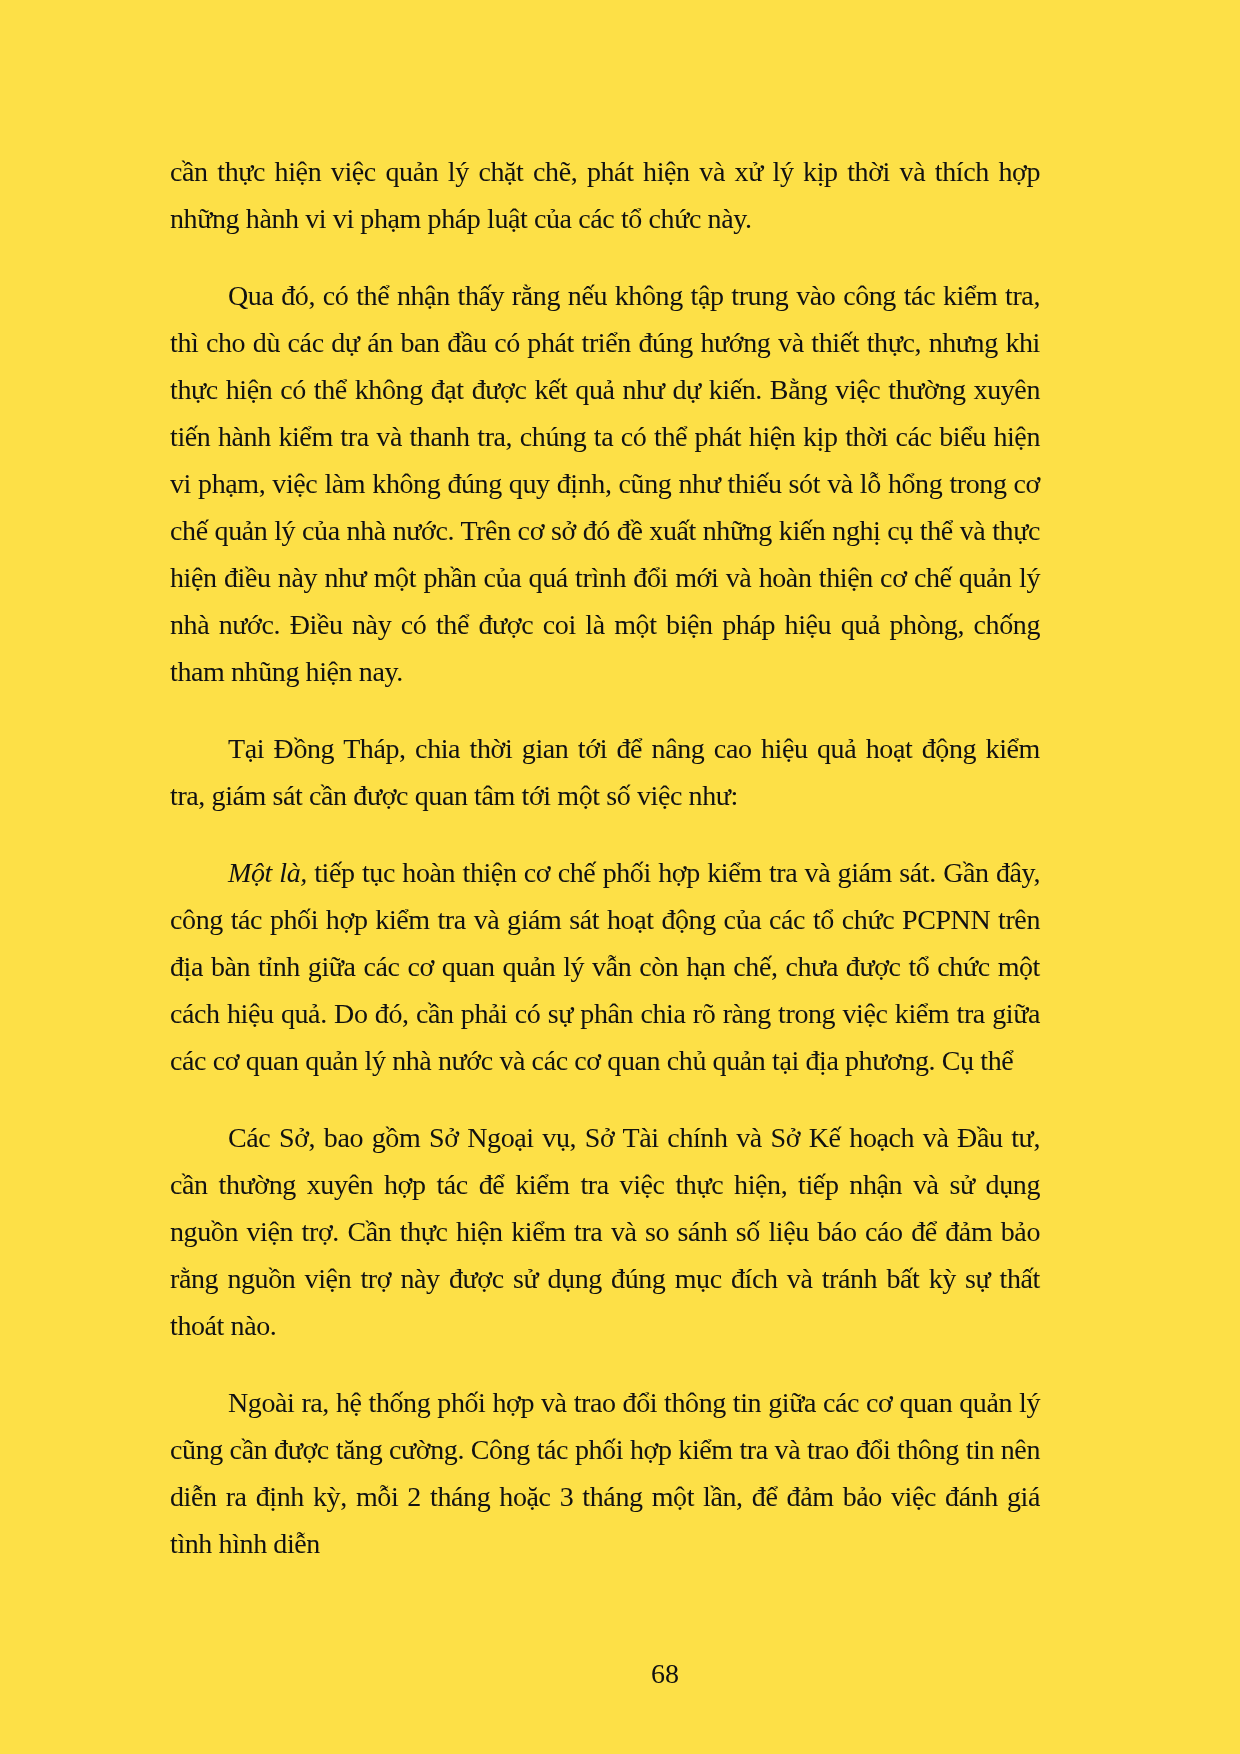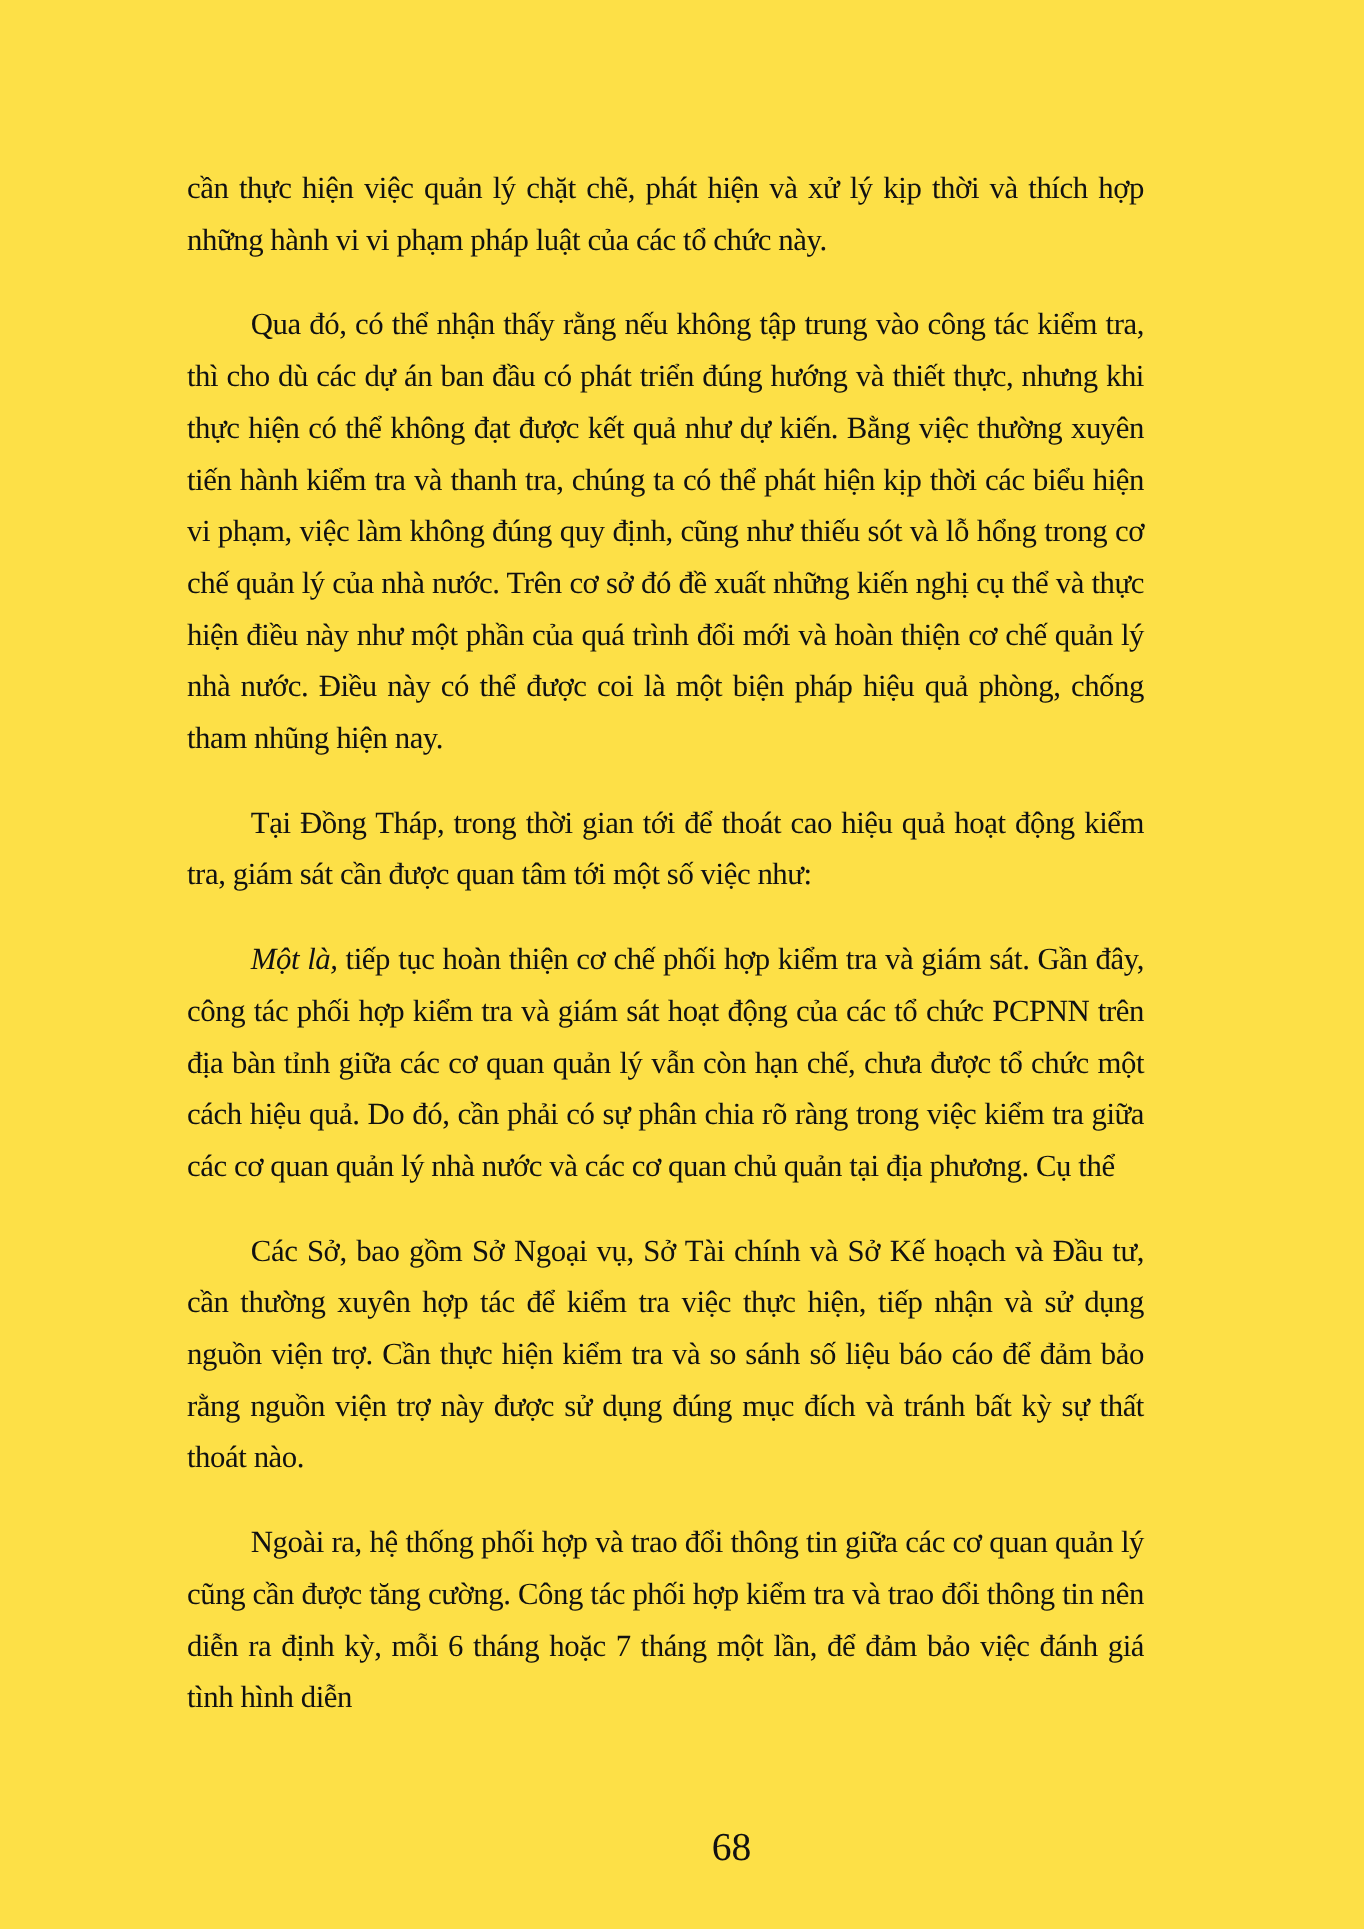--- a/index.html
+++ b/index.html
@@ -56,7 +56,7 @@
 
     <p class="para">Qua đó, có thể nhận thấy rằng nếu không tập trung vào công tác kiểm tra, thì cho dù các dự án ban đầu có phát triển đúng hướng và thiết thực, nhưng khi thực hiện có thể không đạt được kết quả như dự kiến. Bằng việc thường xuyên tiến hành kiểm tra và thanh tra, chúng ta có thể phát hiện kịp thời các biểu hiện vi phạm, việc làm không đúng quy định, cũng như thiếu sót và lỗ hổng trong cơ chế quản lý của nhà nước. Trên cơ sở đó đề xuất những kiến nghị cụ thể và thực hiện điều này như một phần của quá trình đổi mới và hoàn thiện cơ chế quản lý nhà nước. Điều này có thể được coi là một biện pháp hiệu quả phòng, chống tham nhũng hiện nay.</p>
 
-    <p class="para">Tại Đồng Tháp, trong thời gian tới để thoát cao hiệu quả hoạt động kiểm tra, giám sát cần được quan tâm tới một số việc như:</p>
+    <p class="para">Tại Đồng Tháp, chia thời gian tới để nâng cao hiệu quả hoạt động kiểm tra, giám sát cần được quan tâm tới một số việc như:</p>
 
     <p class="para"><em>Một là,</em><span> tiếp tục hoàn thiện cơ chế phối hợp kiểm tra và giám sát. Gần đây, công tác phối hợp kiểm tra và giám sát hoạt động của các tổ chức PCPNN trên địa bàn tỉnh giữa các cơ quan quản lý vẫn còn hạn chế, chưa được tổ chức một cách hiệu quả. Do đó, cần phải có sự phân chia rõ ràng trong việc kiểm tra giữa các cơ quan quản lý nhà nước và các cơ quan chủ quản tại địa phương. Cụ thể</span></p>
 

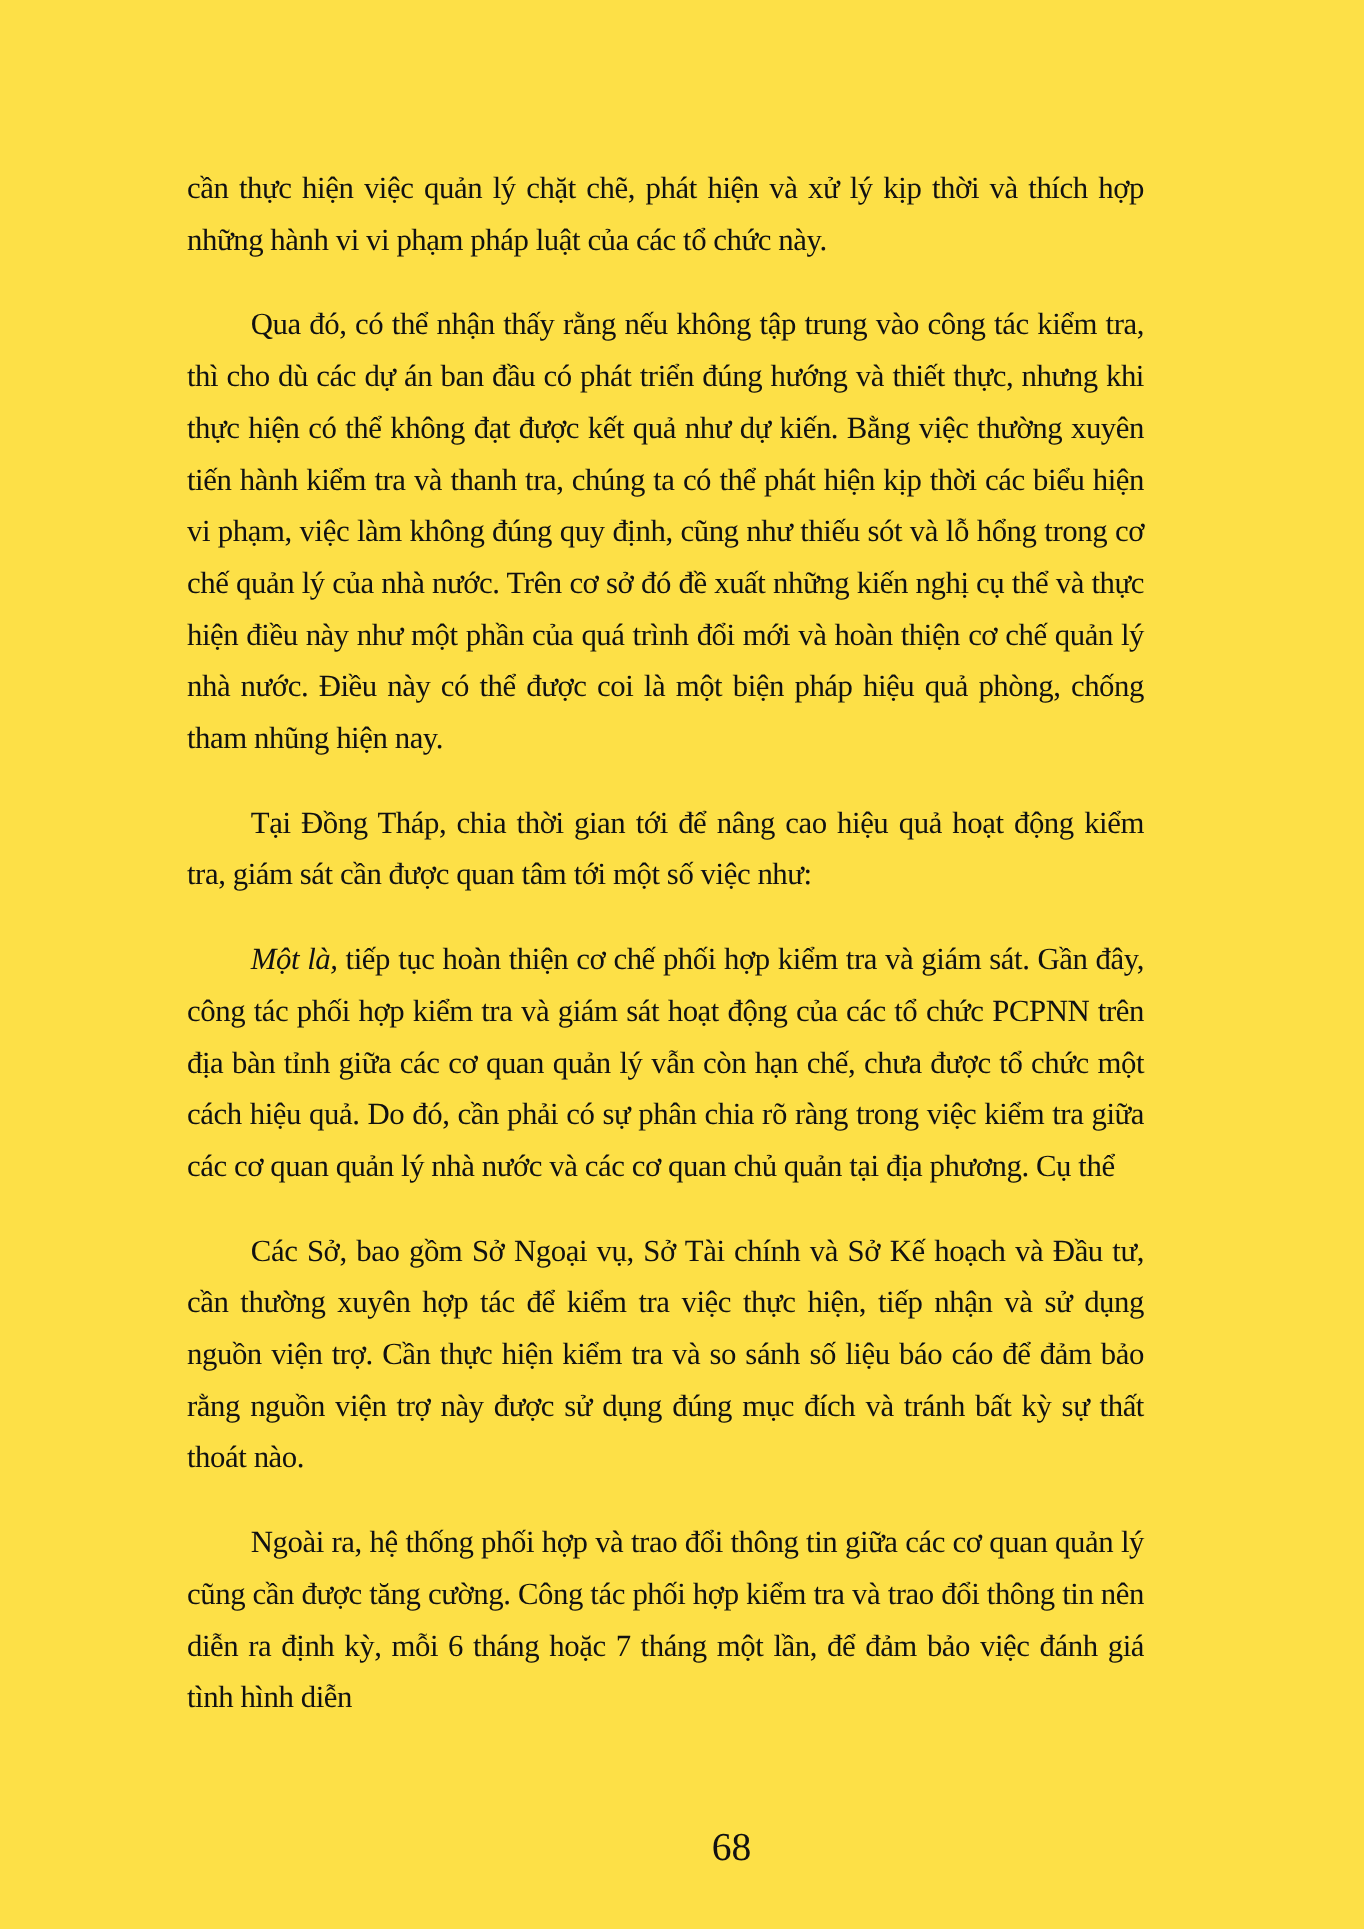--- a/index.html
+++ b/index.html
@@ -63,7 +63,7 @@
     <p class="para">Các Sở, bao gồm Sở Ngoại vụ, Sở Tài chính và Sở Kế hoạch và Đầu tư, cần thường xuyên hợp tác để kiểm tra việc thực hiện, tiếp nhận và sử dụng nguồn viện trợ. Cần thực hiện kiểm tra và so sánh số liệu báo cáo để đảm bảo rằng nguồn viện trợ này được sử dụng đúng mục đích và tránh bất kỳ sự thất thoát nào.</p>
 
 
-    <p class="para">Ngoài ra, hệ thống phối hợp và trao đổi thông tin giữa các cơ quan quản lý cũng cần được tăng cường. Công tác phối hợp kiểm tra và trao đổi thông tin nên diễn ra định kỳ, mỗi 6 tháng hoặc 7 tháng một lần, để đảm bảo việc đánh giá tình hình diễn</p>
+    <p class="para">Ngoài ra, hệ thống phối hợp và trao đổi thông tin giữa các cơ quan quản lý cũng cần được tăng cường. Công tác phối hợp kiểm tra và trao đổi thông tin nên diễn ra định kỳ, mỗi 2 tháng hoặc 3 tháng một lần, để đảm bảo việc đánh giá tình hình diễn</p>
   </div>
 
   <div class="page-number">68</div>

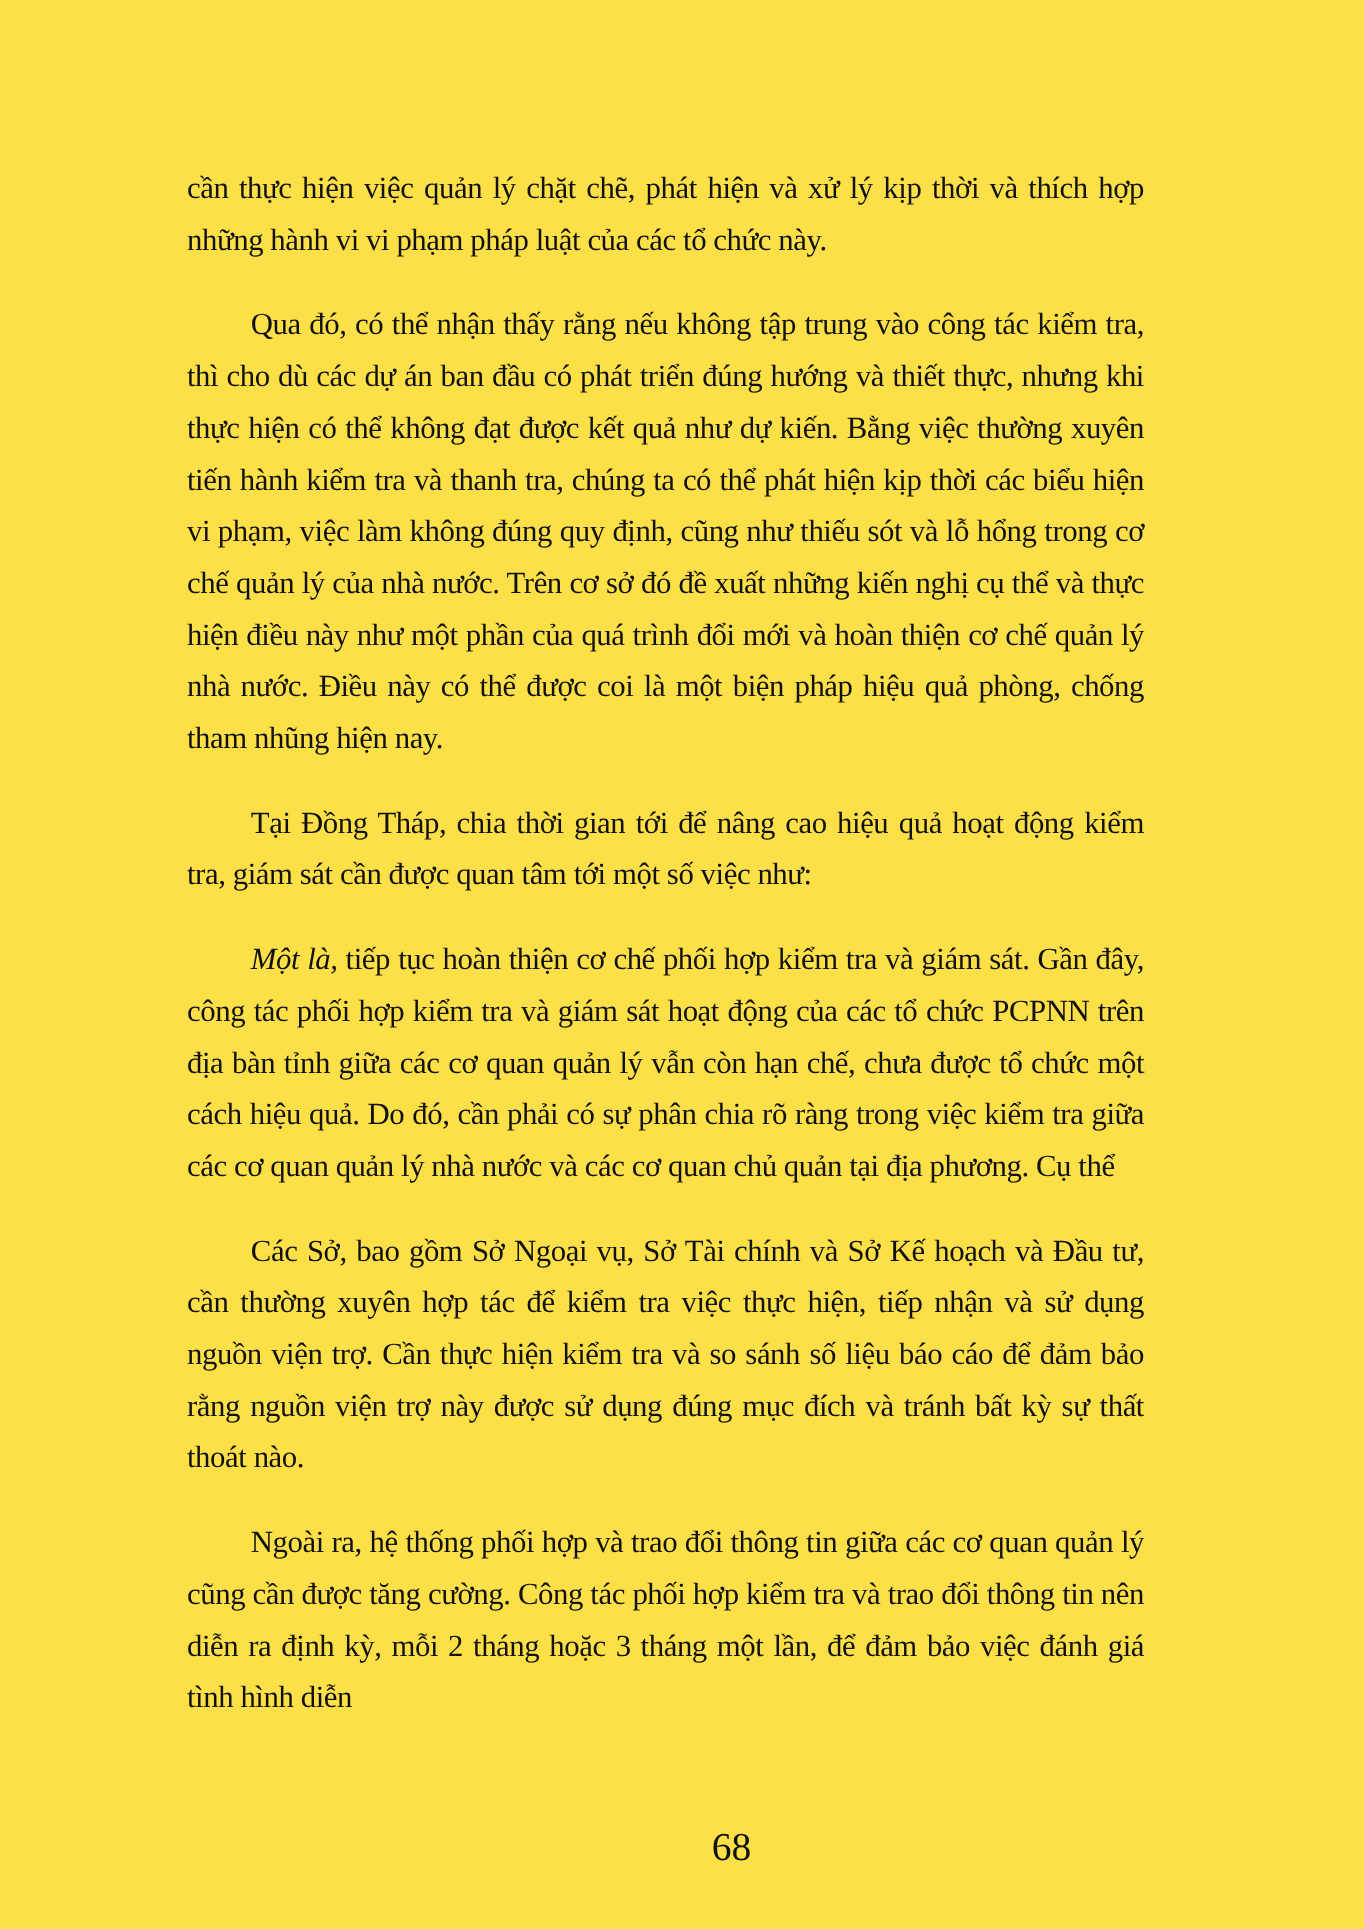--- a/index.html
+++ b/index.html
@@ -43,7 +43,7 @@
     right: 0;
     text-align: center;
     padding-left: 90px;
-    font-size: 36px;
+    font-size: 28px;
     color: #111111;
   }
 </style>

